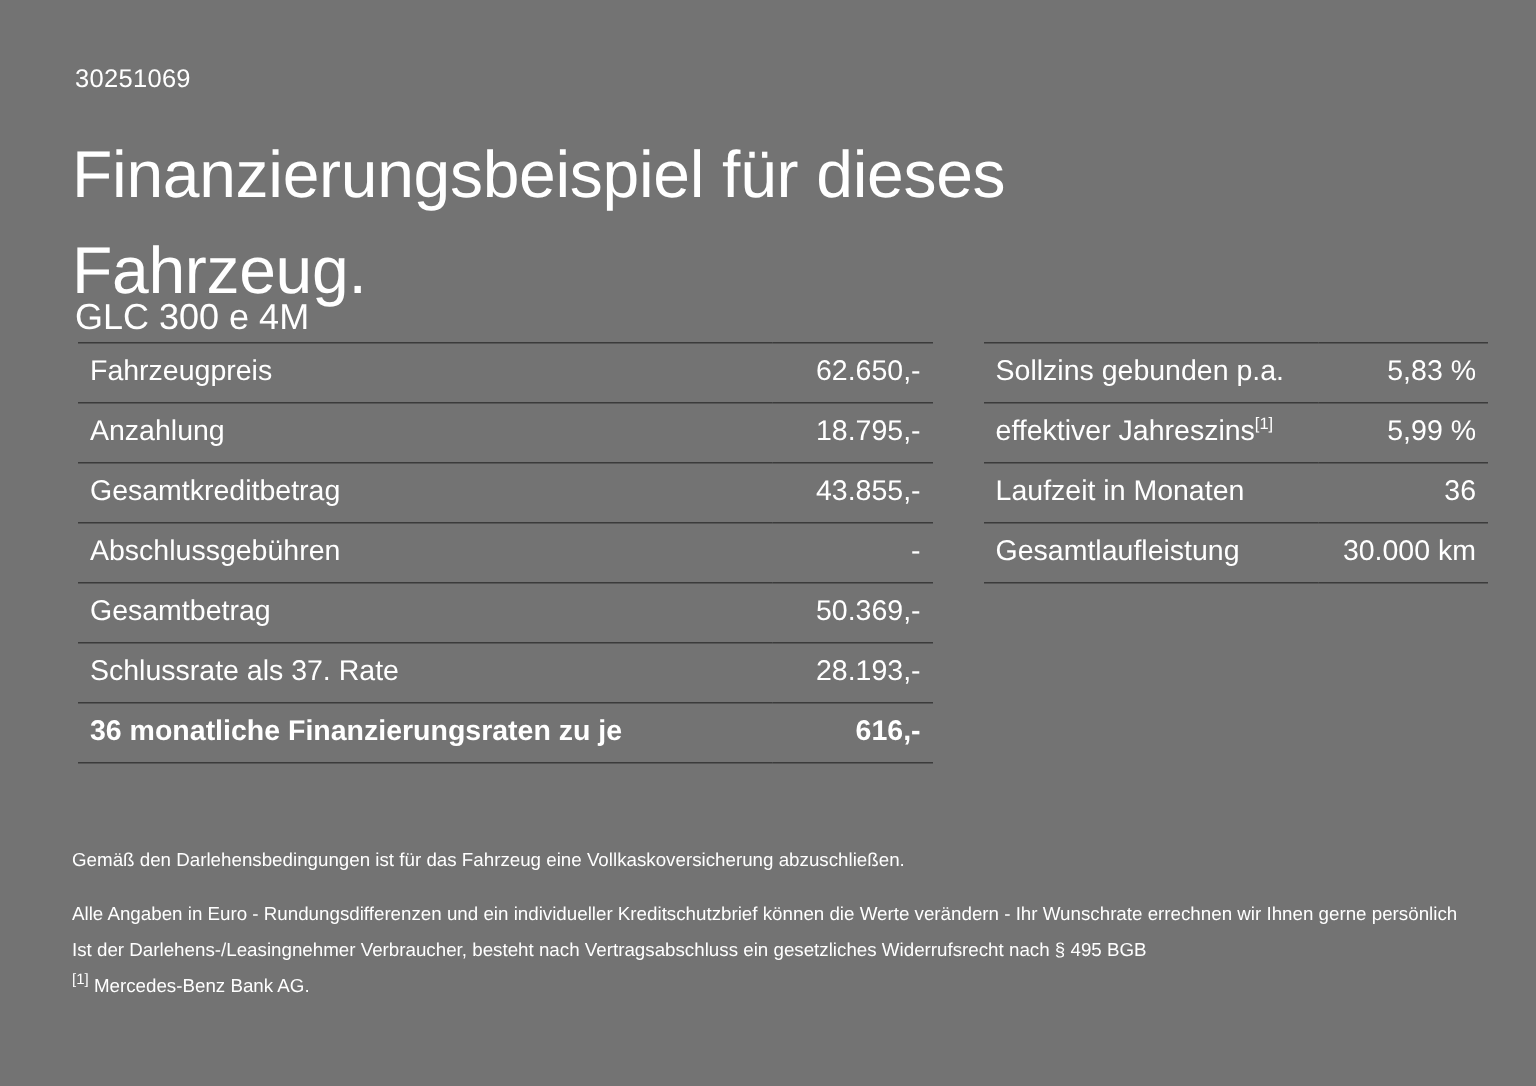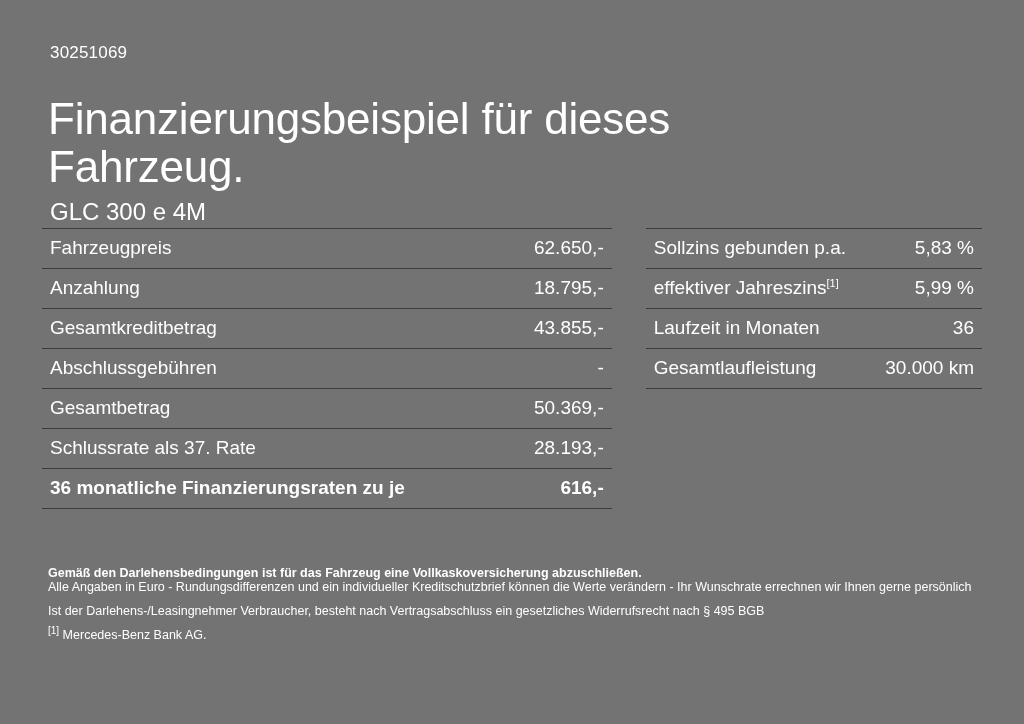--- a/index.html
+++ b/index.html
@@ -33,10 +33,10 @@
   .headline {
     position: absolute;
     left: 48px;
-    top: 66px;
+    top: 56px;
     width: 700px;
     font-size: 44px;
-    line-height: 48px;
+    line-height: 64px;
     font-weight: 400;
     letter-spacing: -0.2px;
     color: #ffffff;

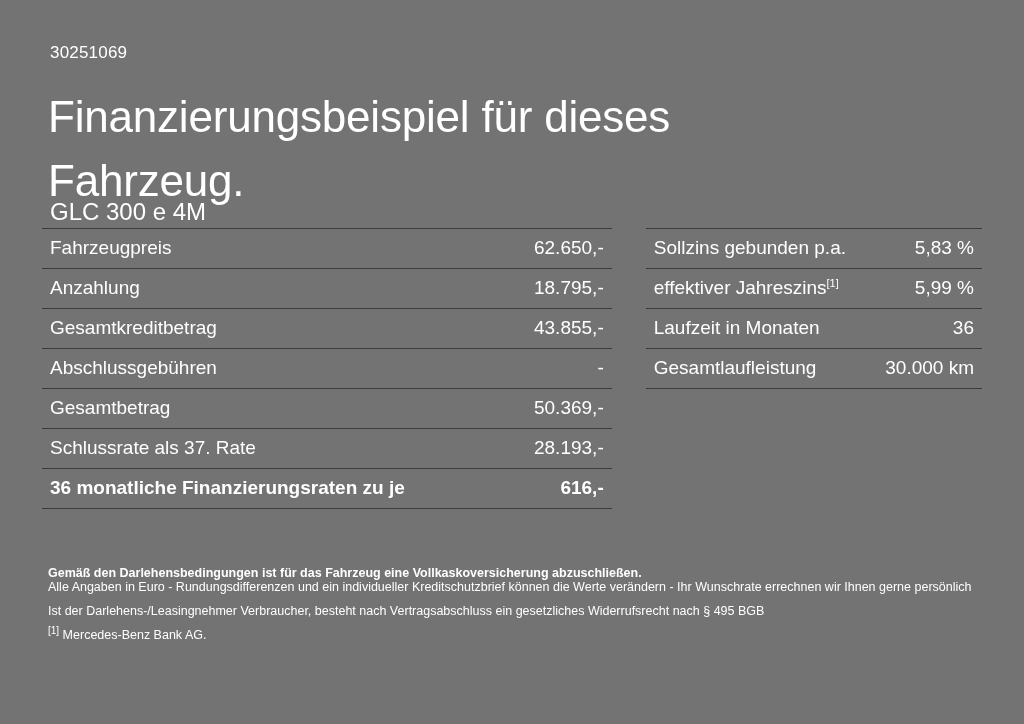--- a/index.html
+++ b/index.html
@@ -50,7 +50,7 @@
   }
   .tables {
     position: absolute;
-    left: 42px;
+    left: 52px;
     top: 228px;
     width: 940px;
     display: flex;

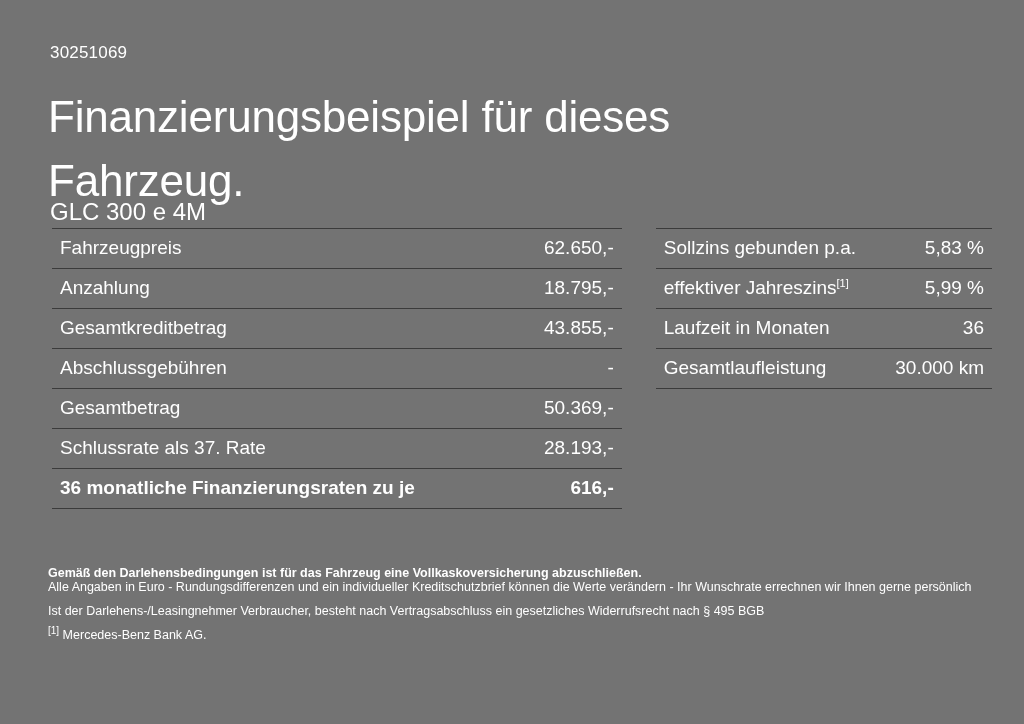--- a/index.html
+++ b/index.html
@@ -97,9 +97,9 @@
   }
   .notes .n-bold {
     font-size: 12.5px;
-    font-weight: bold;
-    color: #ffffff;
-    margin-bottom: 0;
+    font-weight: normal;
+    color: #ffffff;
+    margin-bottom: 22px;
   }
   .notes .n-line {
     font-size: 12.5px;

